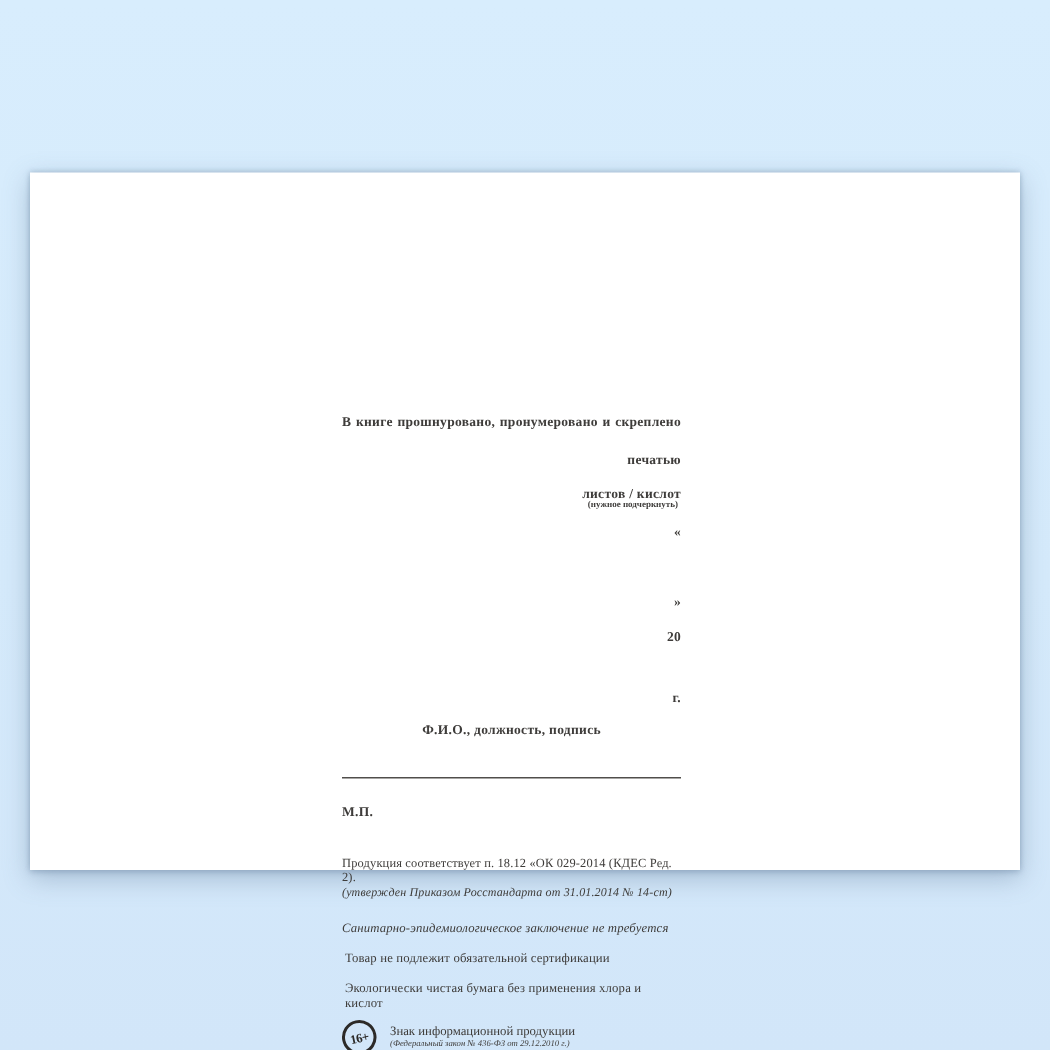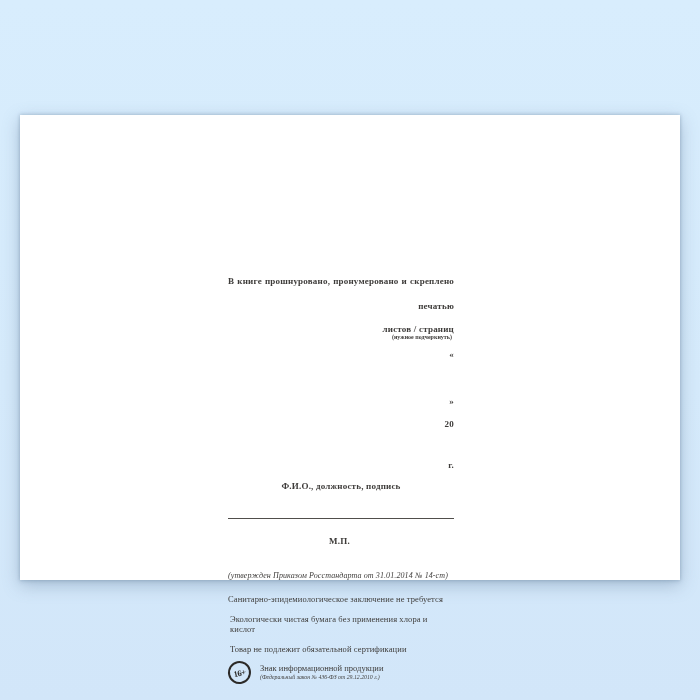--- a/index.html
+++ b/index.html
@@ -101,7 +101,7 @@
         <div class="row seal-row">
           <span>печатью</span>
           <span class="uline"></span>
-          <span>листов / страниц</span>
+          <span>листов / кислот</span>
         </div>
 
         <div class="small-note">(нужное подчеркнуть)</div>

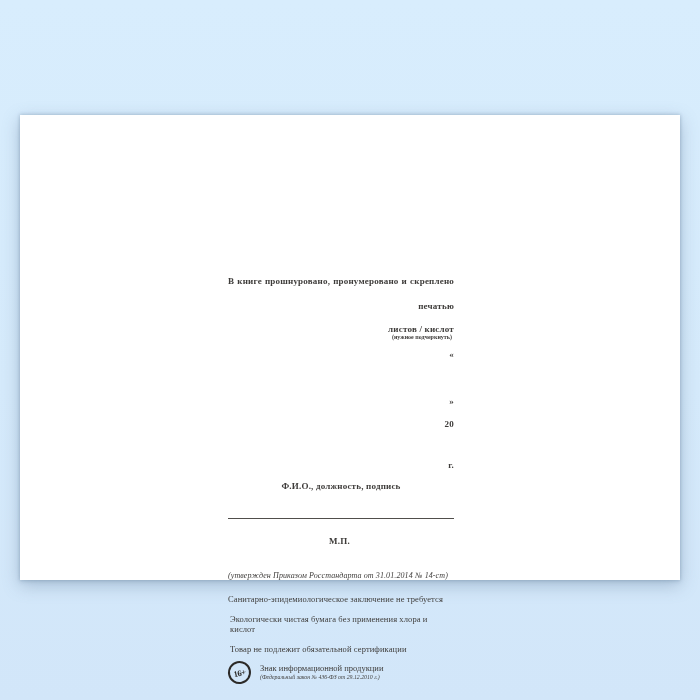--- a/index.html
+++ b/index.html
@@ -58,7 +58,7 @@
   }
   .date-row { margin-top: 8px; }
   .fio-row { margin-top: 10px; align-items: center; }
-  .stamp { margin-top: 17px; text-align: center; padding-right: 3px; font-size: 9px; line-height: 11px; }
+  .stamp { margin-top: 17px; text-align: left; padding-right: 3px; font-size: 9px; line-height: 11px; }
   
   .comp-block { margin-top: 24px; font-size: 8.3px; line-height: 9.3px; letter-spacing: 0.1px; }
   .comp-l2 { font-size: 8px; }

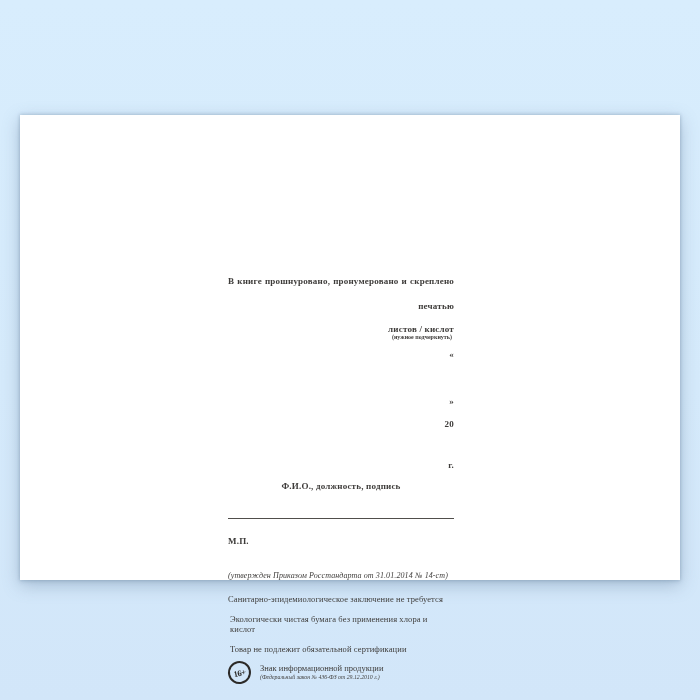--- a/index.html
+++ b/index.html
@@ -129,6 +129,7 @@
       <div>
 
         <div class="comp-block">
+          <div>Продукция соответствует п. 18.12 «ОК 029-2014 (КДЕС Ред. 2).</div>
           <div class="comp-l3">(утвержден Приказом Росстандарта от 31.01.2014 № 14-ст)</div>
         </div>
 

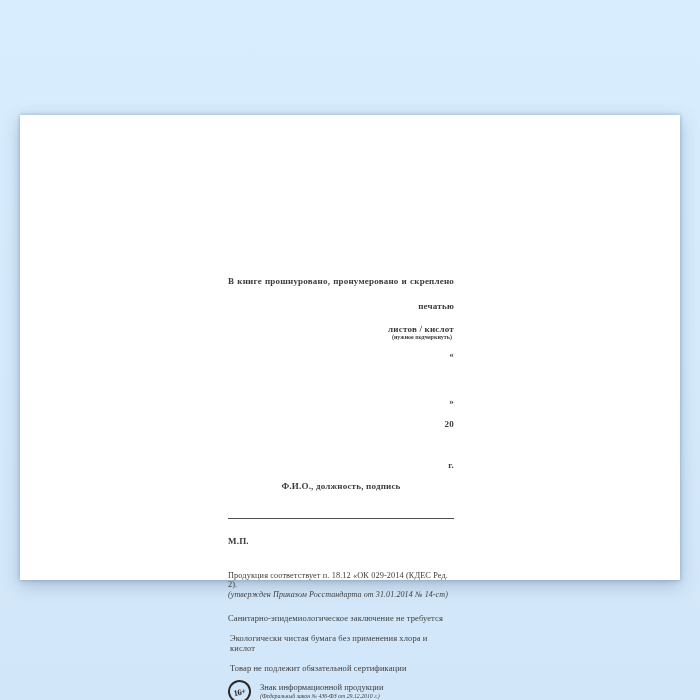--- a/index.html
+++ b/index.html
@@ -64,7 +64,7 @@
   .comp-l2 { font-size: 8px; }
   .comp-l3 { font-size: 8px; font-style: italic; }
   .note-line { font-size: 8.5px; line-height: 10px; letter-spacing: 0.1px; }
-  .sanitary  { margin-top: 14px; }
+  .sanitary  { margin-top: 14px; font-style: italic; }
   .cert      { margin-top: 10px; padding-left: 2px; }
   .ecology   { margin-top: 10px; padding-left: 2px; }
   .badge-row { margin-top: 7px; display: flex; align-items: center; }

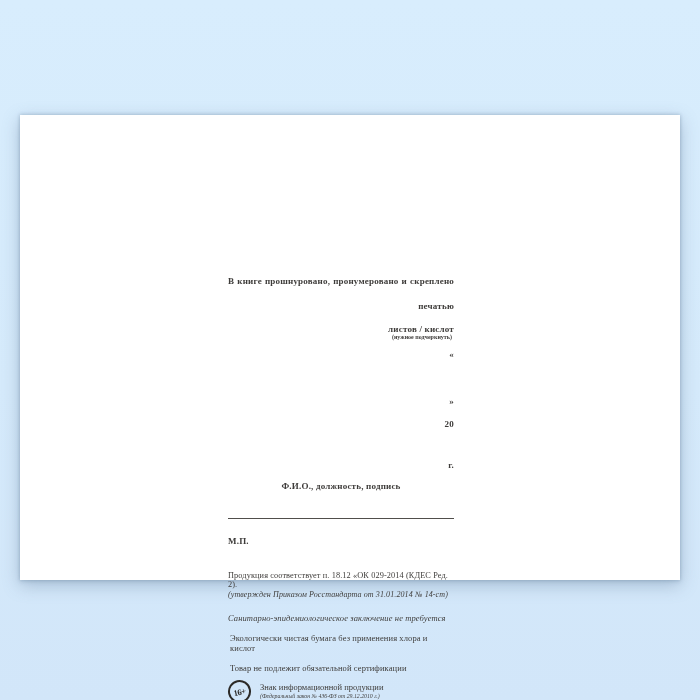--- a/index.html
+++ b/index.html
@@ -135,9 +135,9 @@
 
         <div class="note-line sanitary">Санитарно-эпидемиологическое заключение не требуется</div>
 
+        <div class="note-line cert">Товар не подлежит обязательной сертификации</div>
+
         <div class="note-line ecology">Экологически чистая бумага без применения хлора и кислот</div>
-
-        <div class="note-line cert">Товар не подлежит обязательной сертификации</div>
 
         <div class="badge-row">
           <div class="age-badge">16+</div>

